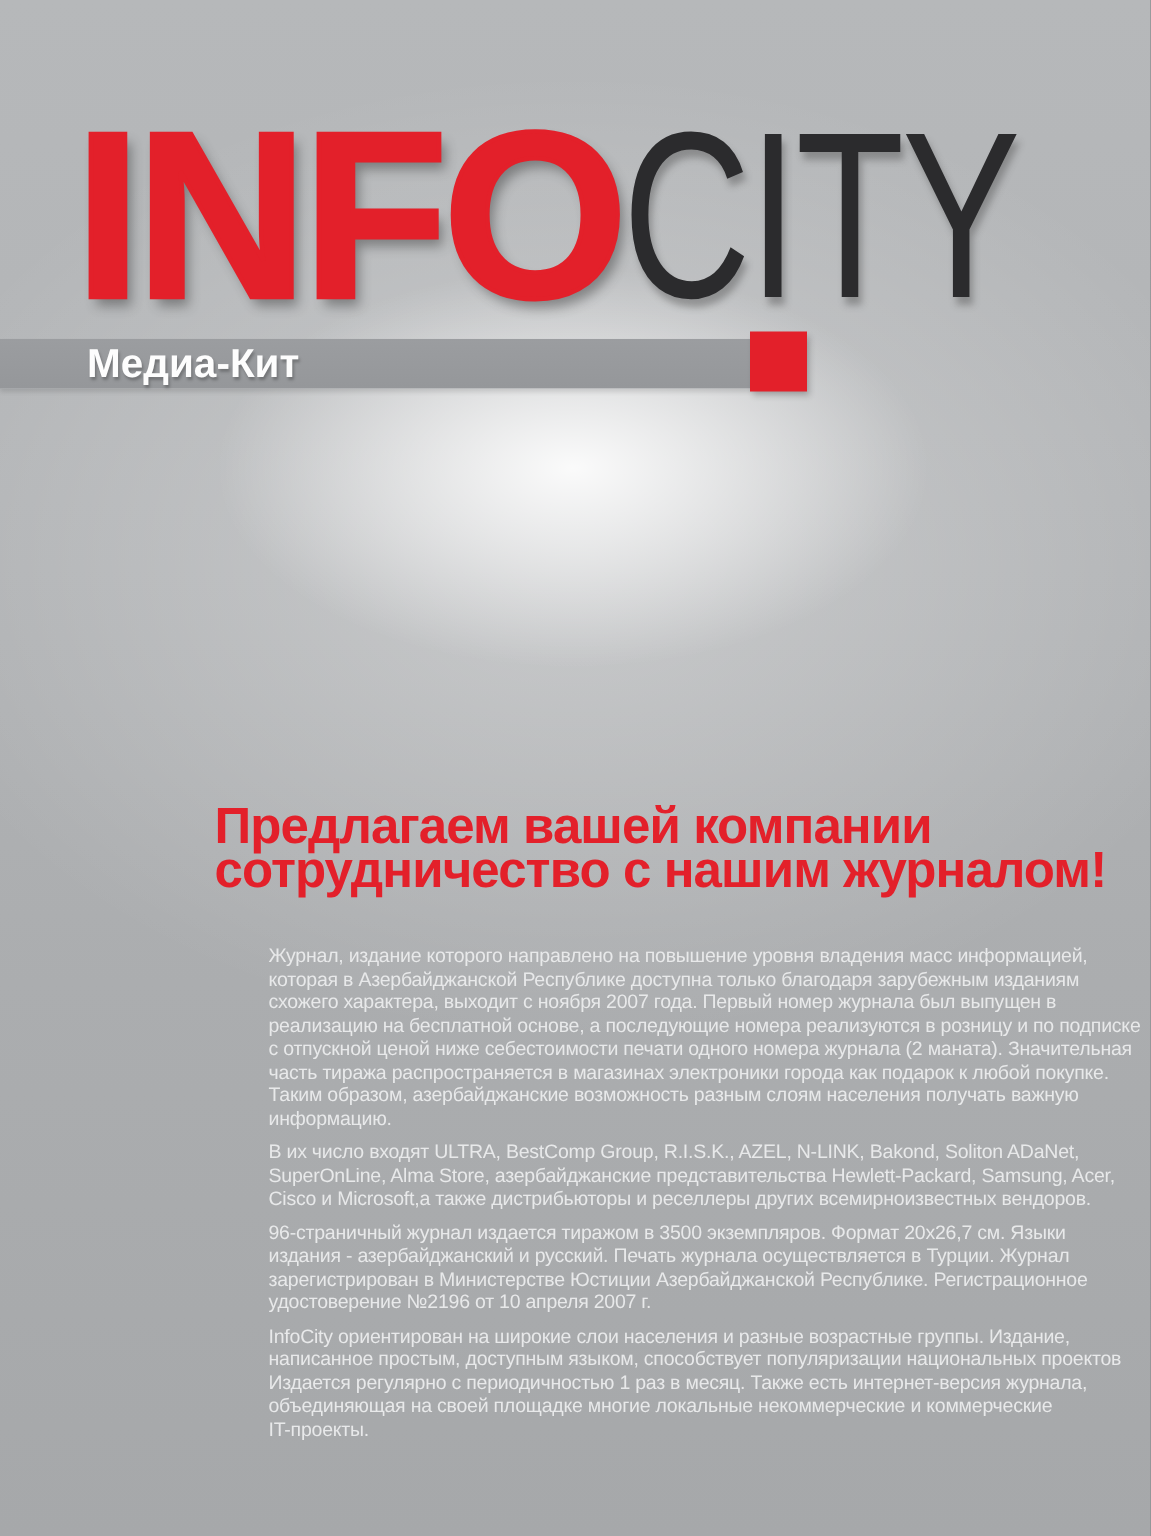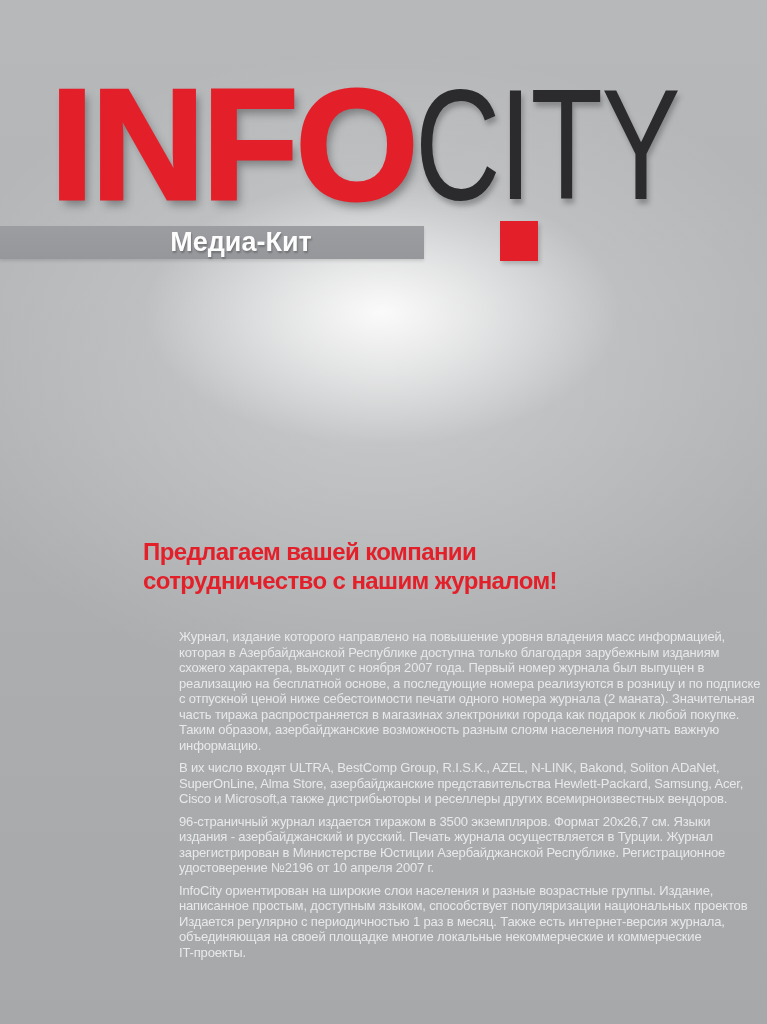--- a/index.html
+++ b/index.html
@@ -41,11 +41,10 @@
   
   .banner{
     position:absolute;left:0;top:226px;
-    width:424px;height:33px;
+    width:537px;height:33px;
     background:linear-gradient(180deg,#9b9da0 0%,#95979a 100%);
     display:flex;align-items:center;
     box-shadow:0 2px 3px rgba(0,0,0,0.12);
-    justify-content:center;
   }
   .banner-label{
     padding-left:58px;

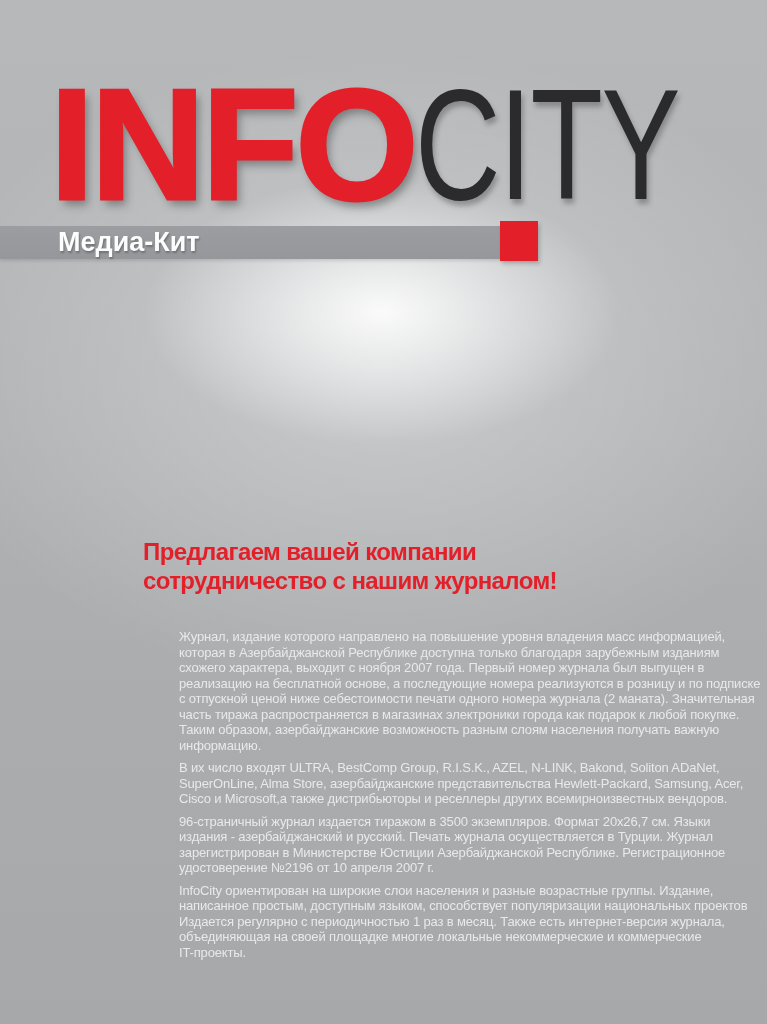--- a/index.html
+++ b/index.html
@@ -63,7 +63,7 @@
   .heading{
     position:absolute;left:143px;top:537px;
     color:var(--accent-red,#e3202a);
-    font-size:24px;font-weight:700;
+    font-size:34px;font-weight:700;
     line-height:29px;letter-spacing:-0.6px;
   }
   .heading-line{white-space:pre;}

